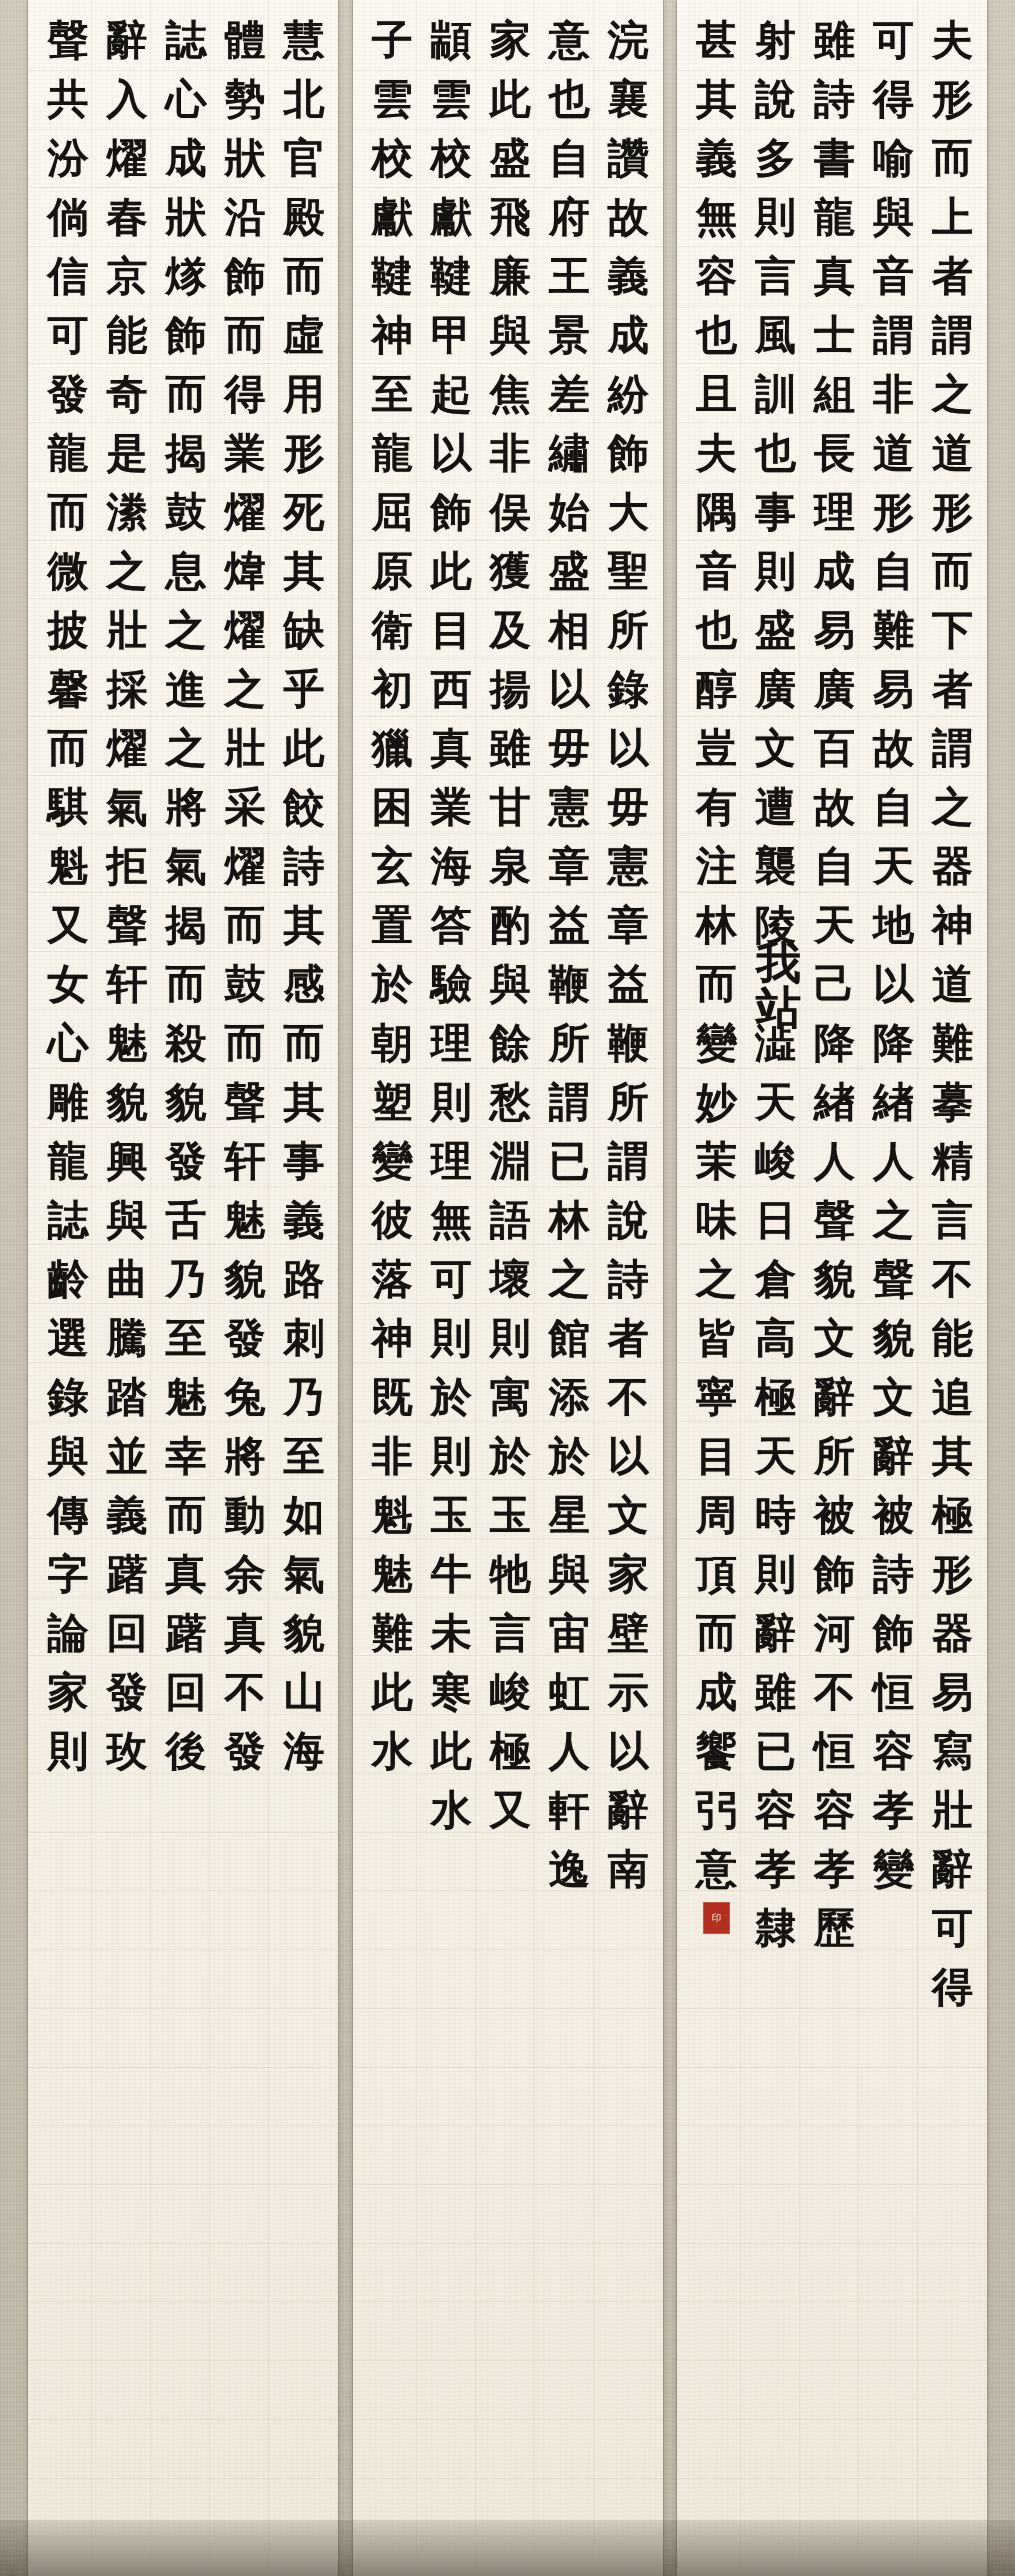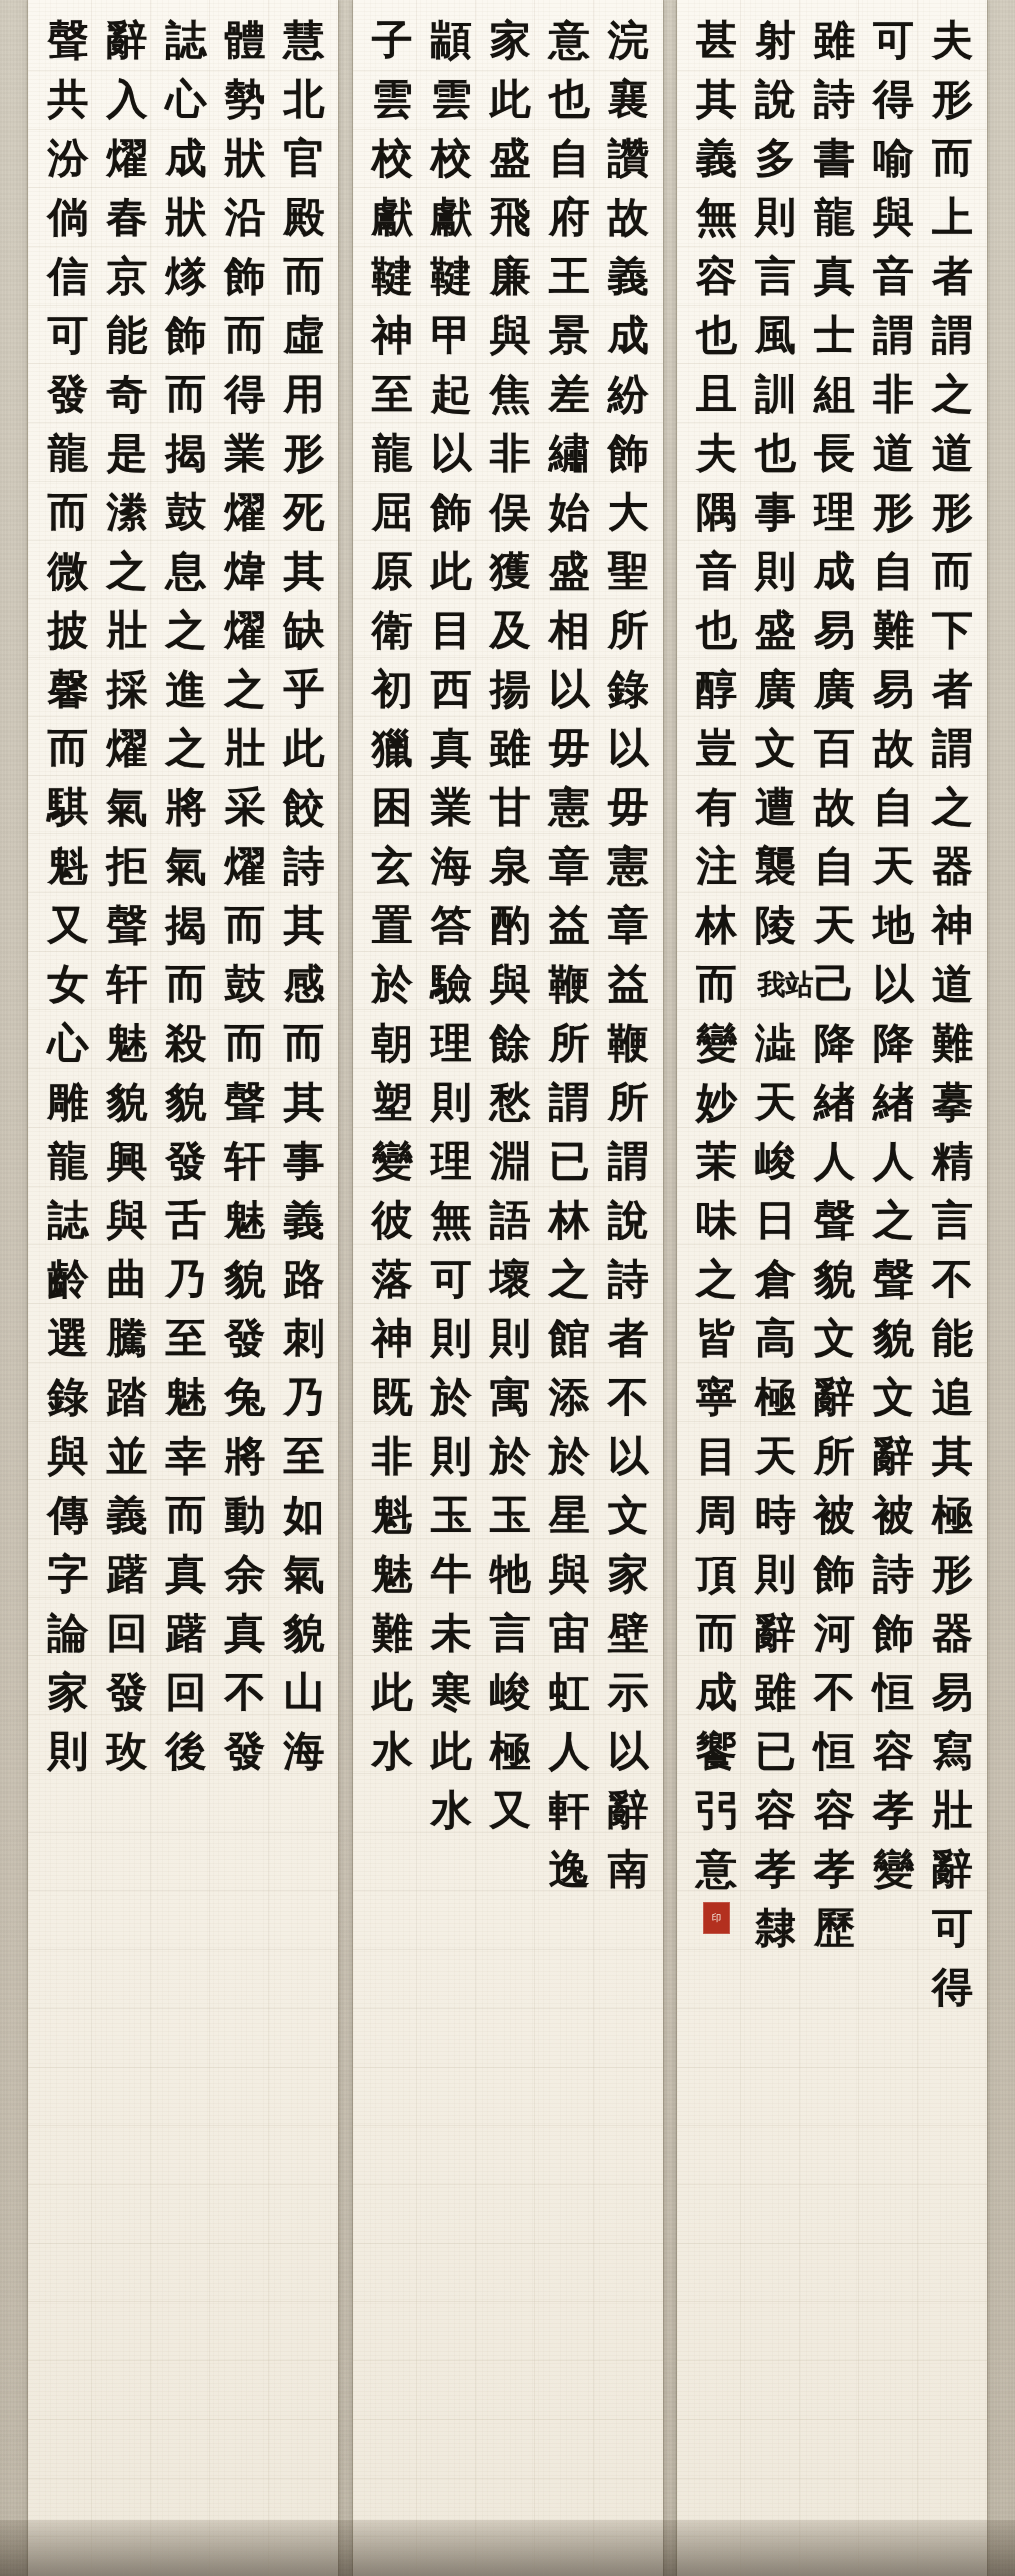--- a/index.html
+++ b/index.html
@@ -120,7 +120,7 @@
     font-family: "DejaVu Serif", serif;
     text-shadow: 0 0 0.8px rgba(20,16,10,0.45);
   }
-  .cell.small { font-size: 28px; margin-left: 20px; }
+  .cell.small { font-size: 45px; margin-left: 20px; }
   .seal {
     width: 27px;
     height: 32px;

